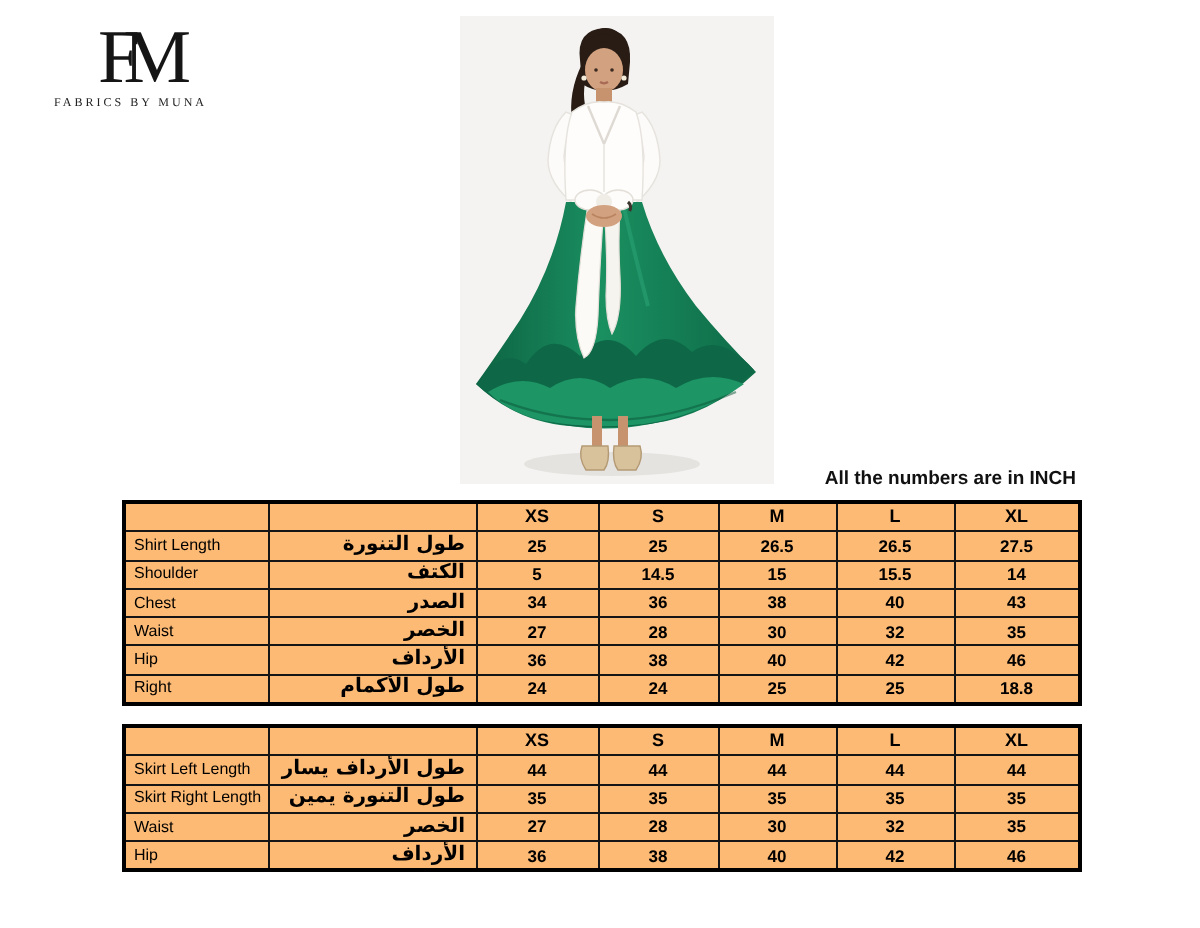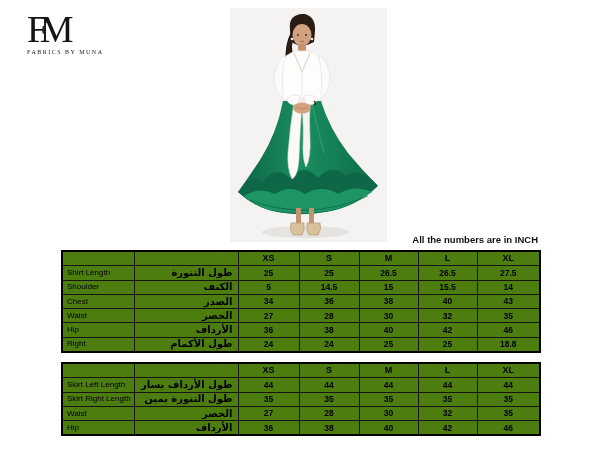--- a/index.html
+++ b/index.html
@@ -20,6 +20,7 @@
     letter-spacing: -0.22em;
     color: #151515;
     padding-right: 8px;
+    margin-left: 22px;
   }
   .tagline {
     font-family: "Liberation Serif", serif;

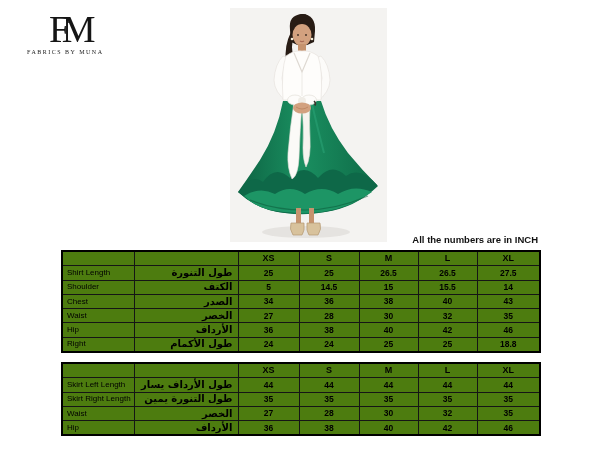--- a/index.html
+++ b/index.html
@@ -48,7 +48,7 @@
     position: absolute; left: 61px; width: 478px;
     border-collapse: collapse; table-layout: fixed;
     border: 2px solid #000;
-    background: #4d7c0f;
+    background: #fdba74;
   }
   .t1 { top: 250px; }
   .t2 { top: 362px; }

